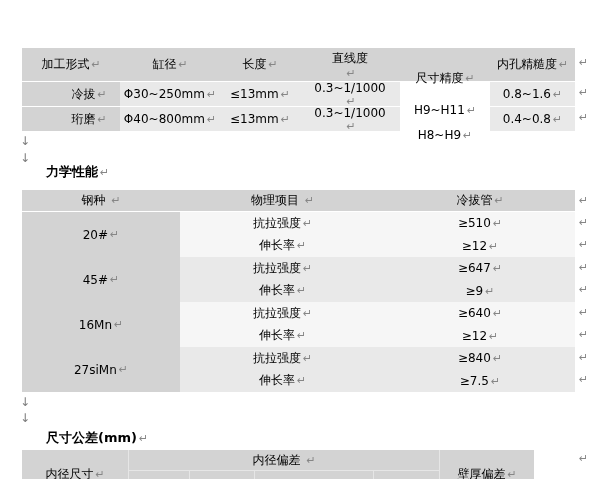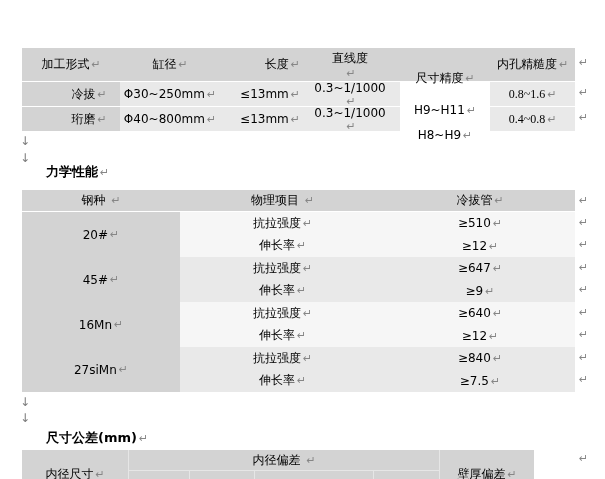--- a/index.html
+++ b/index.html
@@ -32,7 +32,7 @@
   .t1 .hrow{height:33px;background:var(--table-header-bg);}
   .t1 .drow{height:24px;margin-top:1px;}
   .t1 .cell{display:flex;align-items:center;justify-content:center;}
-  .t1 .c0{width:98px;}.t1 .c1{width:100px;}.t1 .c2{width:80px;justify-content:flex-end;}
+  .t1 .c0{width:98px;}.t1 .c1{width:100px;}.t1 .c2{width:80px;}
   .t1 .c3{width:100px;flex-direction:column;}.t1 .c4{width:90px;margin-top:28px;}.t1 .c5{width:85px;font-family:Liberation Serif, serif;}
   .t1 .drow .cell{background:var(--cell-bg);}
   .t1 .drow .c0{background:var(--table-header-bg);padding-left:36px;}

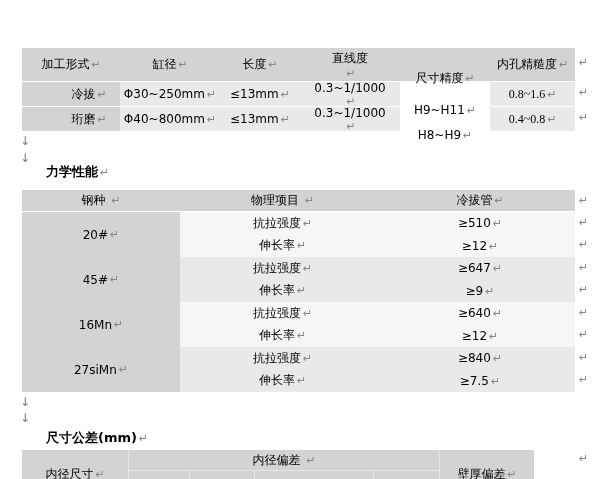--- a/index.html
+++ b/index.html
@@ -33,7 +33,7 @@
   .t1 .drow{height:24px;margin-top:1px;}
   .t1 .cell{display:flex;align-items:center;justify-content:center;}
   .t1 .c0{width:98px;}.t1 .c1{width:100px;}.t1 .c2{width:80px;}
-  .t1 .c3{width:100px;flex-direction:column;}.t1 .c4{width:90px;margin-top:28px;}.t1 .c5{width:85px;font-family:Liberation Serif, serif;}
+  .t1 .c3{width:100px;flex-direction:column;}.t1 .c4{width:90px;margin-top:28px;}.t1 .c5{width:85px;}
   .t1 .drow .cell{background:var(--cell-bg);}
   .t1 .drow .c0{background:var(--table-header-bg);padding-left:36px;}
 

